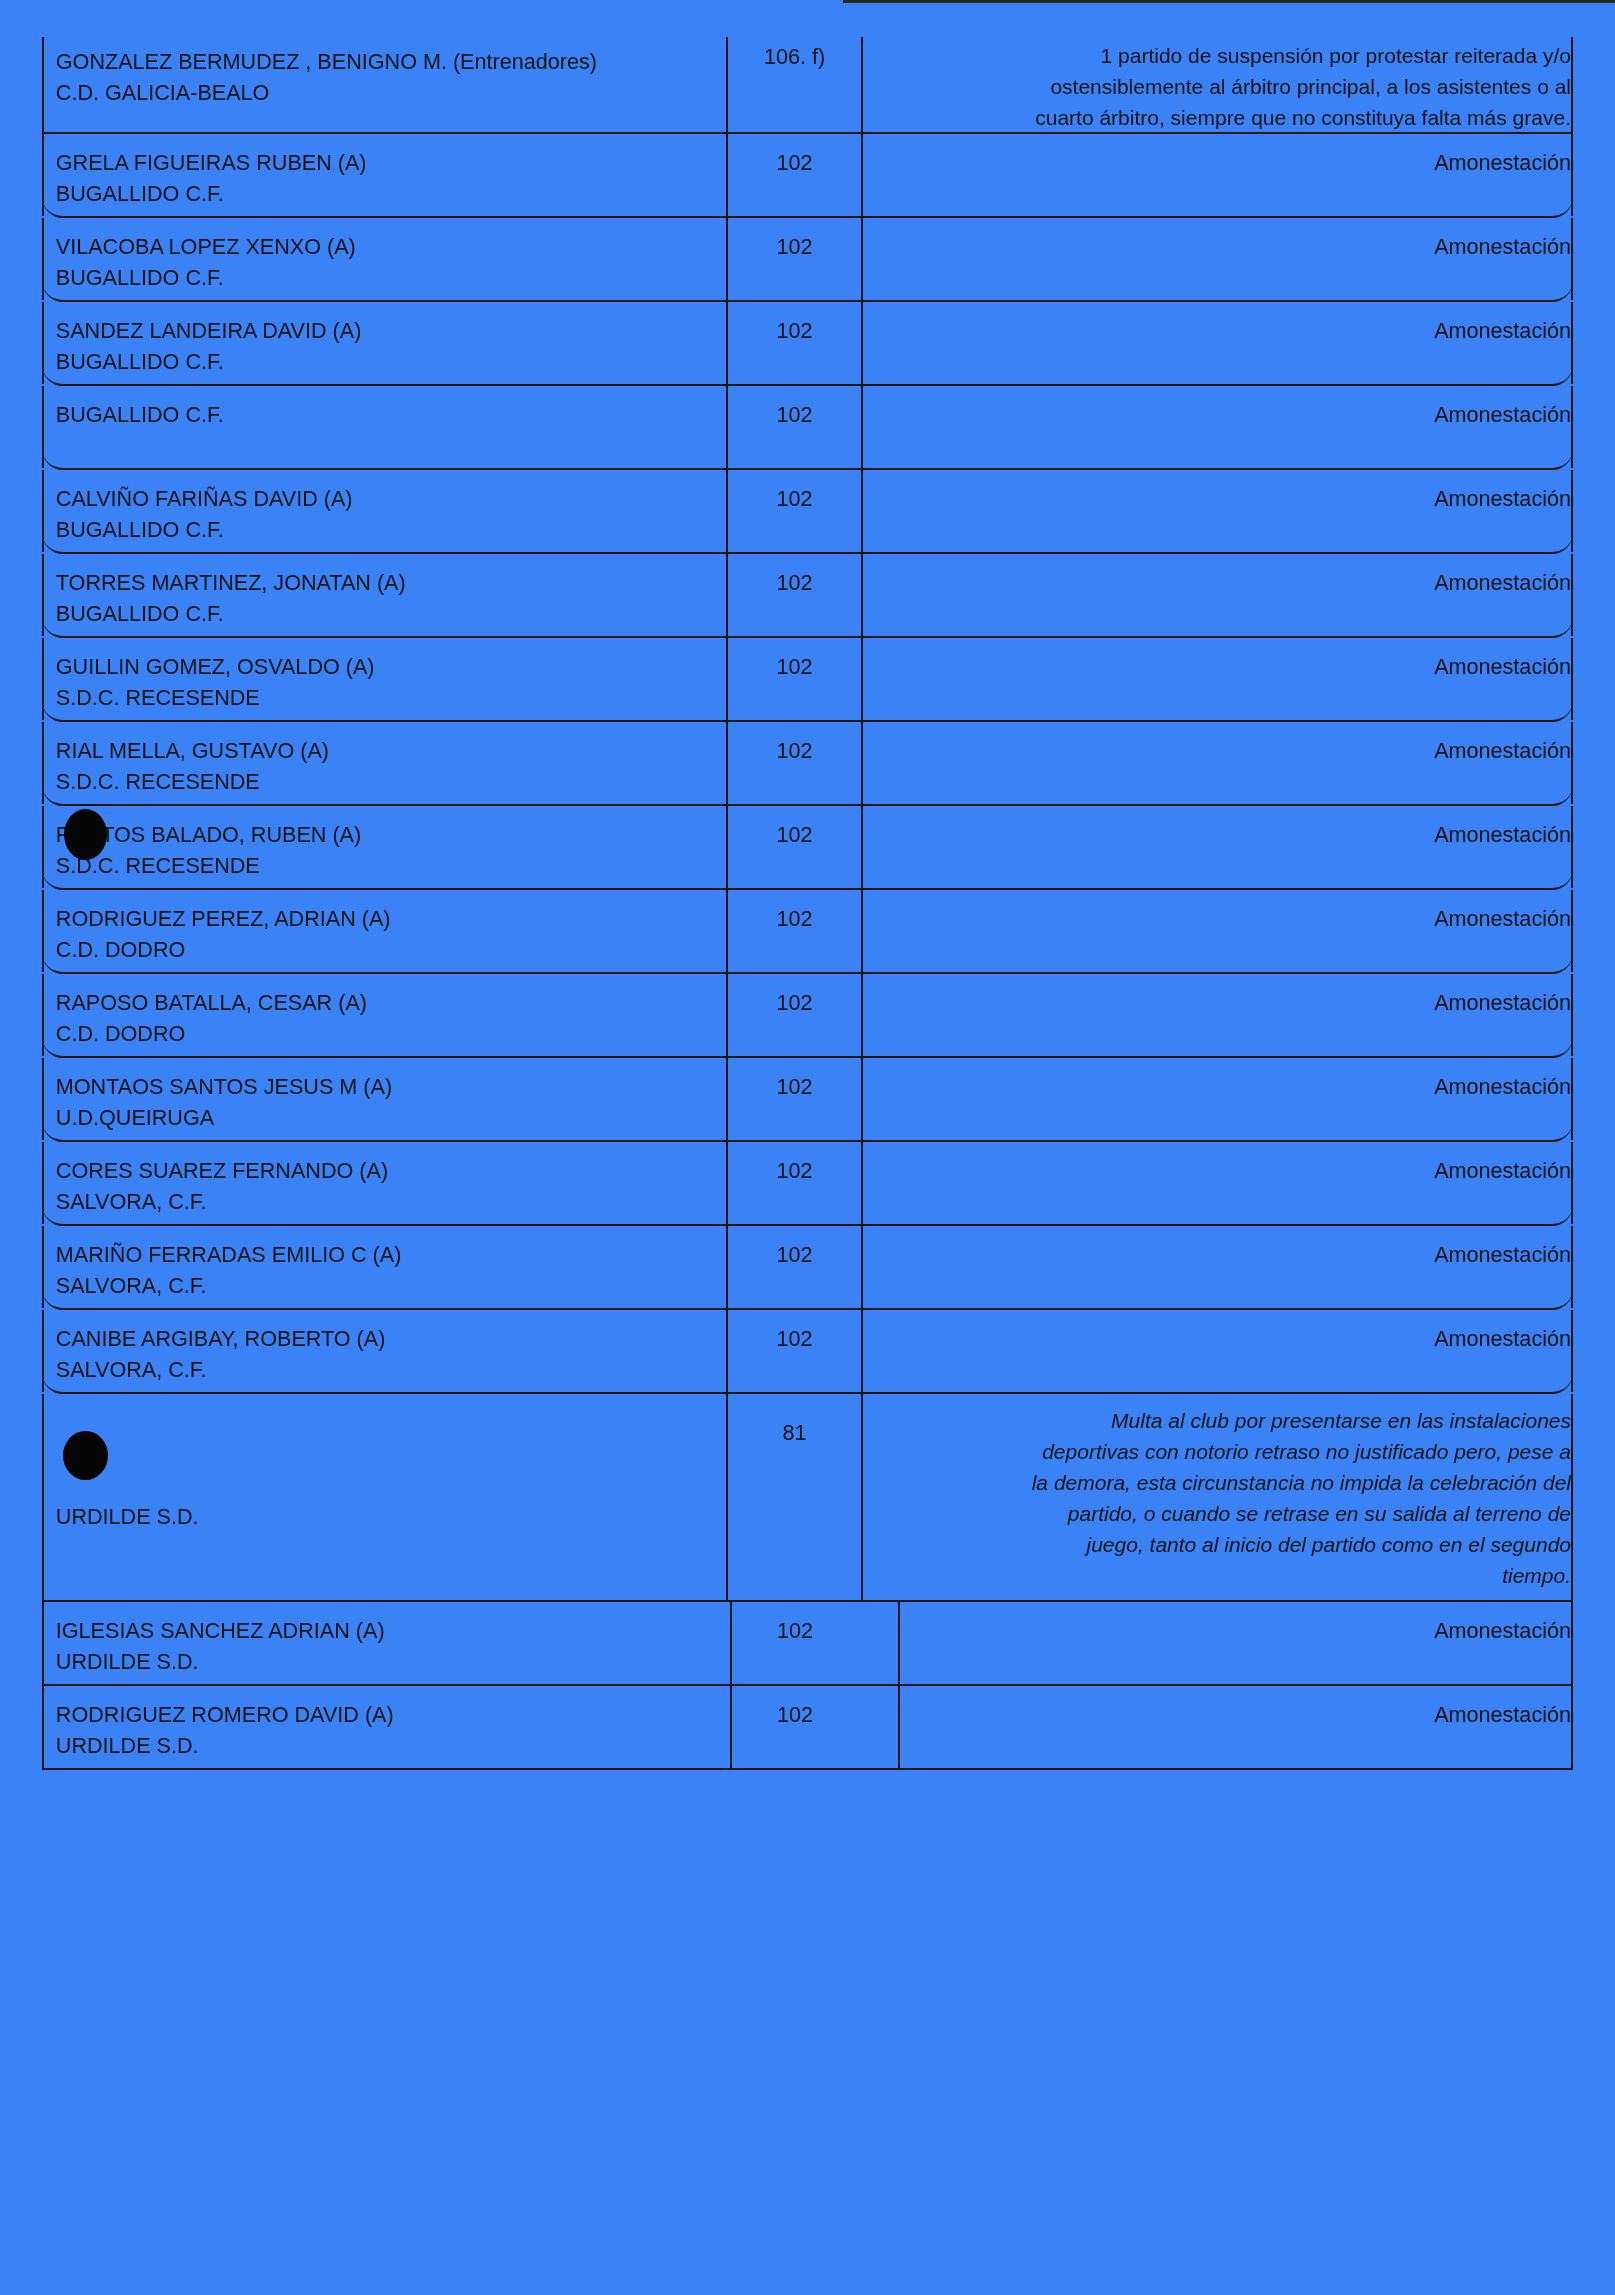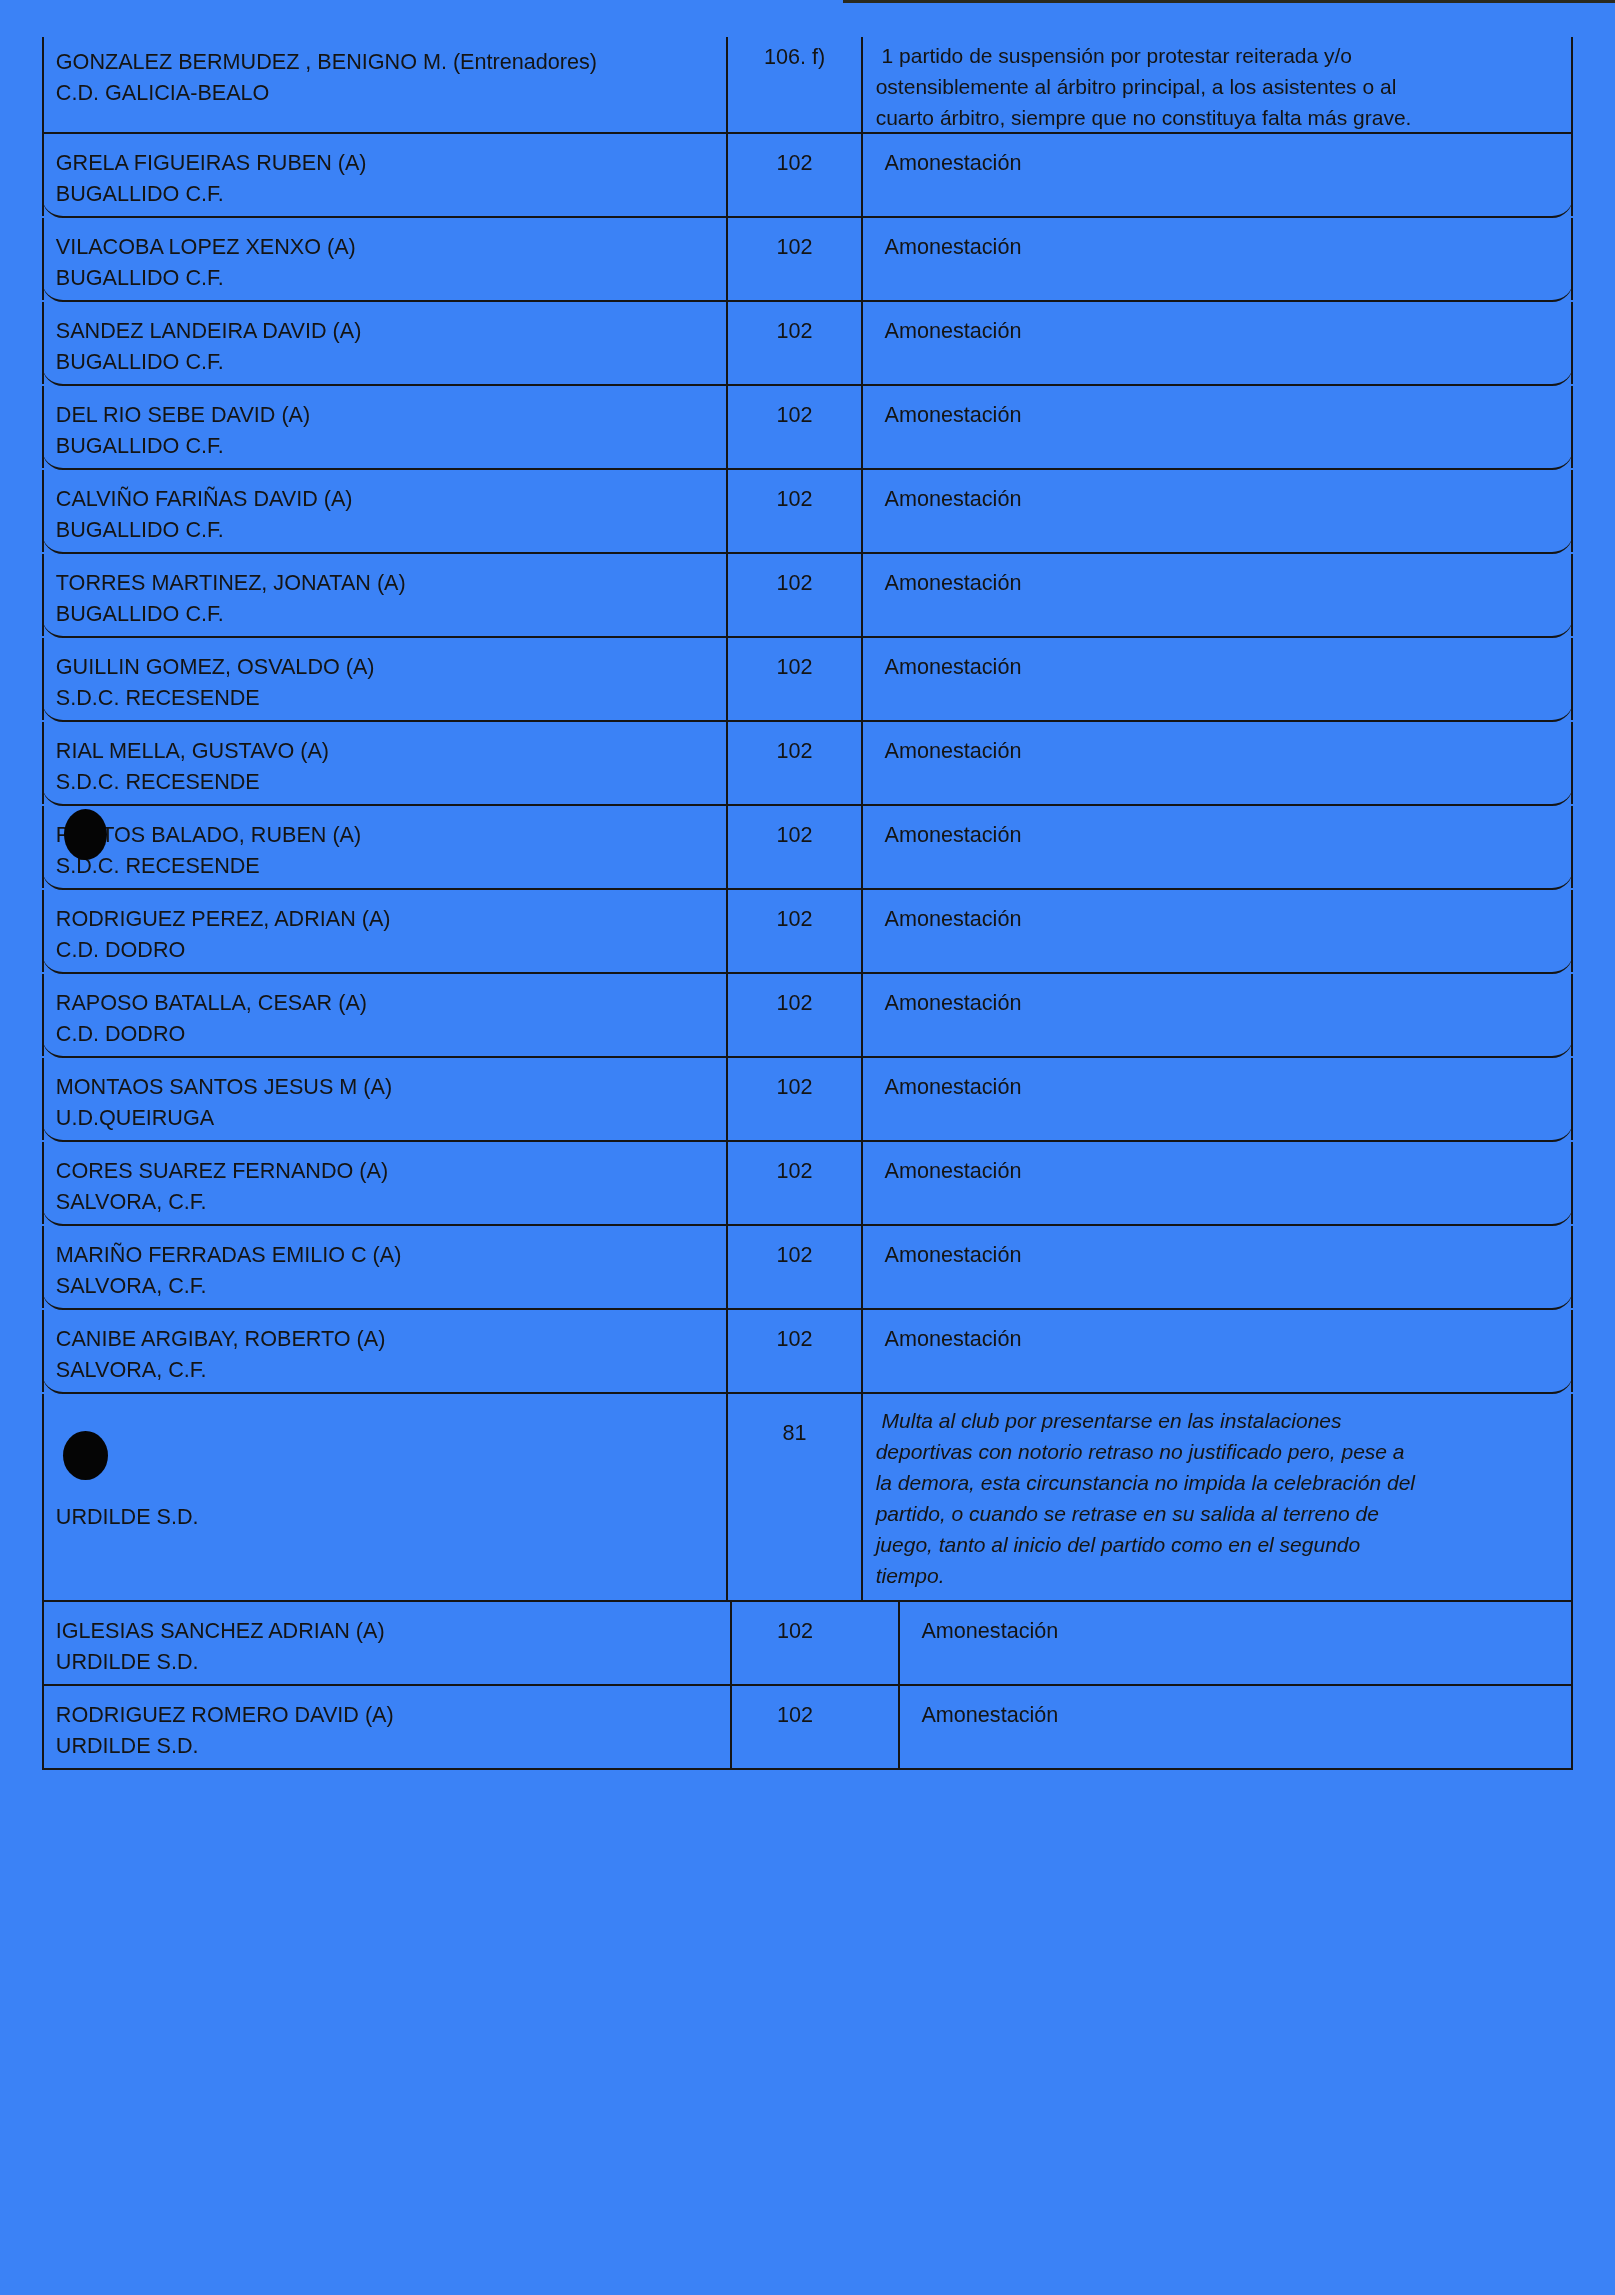--- a/index.html
+++ b/index.html
@@ -41,7 +41,7 @@
   }
   .c1 { width: 684px; padding: 12.7px 0 0 11.8px; font-size: 21.6px; line-height: 31px; }
   .c2 { width: 135px; padding-top: 12.7px; font-size: 21.6px; line-height: 31px; text-align: center; }
-  .c3 { width: 712px; border-right: 2.9px solid #151515; padding: 12.7px 0 0 21.6px; font-size: 21.6px; line-height: 31px; }
+  .c3 { width: 712px; border-right: 2.9px solid #151515; padding: 12.7px 0 0 21.6px; font-size: 21.6px; line-height: 31px; text-align: right; }
   .line { display: block; white-space: nowrap; }
   .c3.multi { padding-left: 12.7px; font-size: 21px; line-height: 31px; }
   .c3.multi .line:first-child { text-indent: 5.9px; }

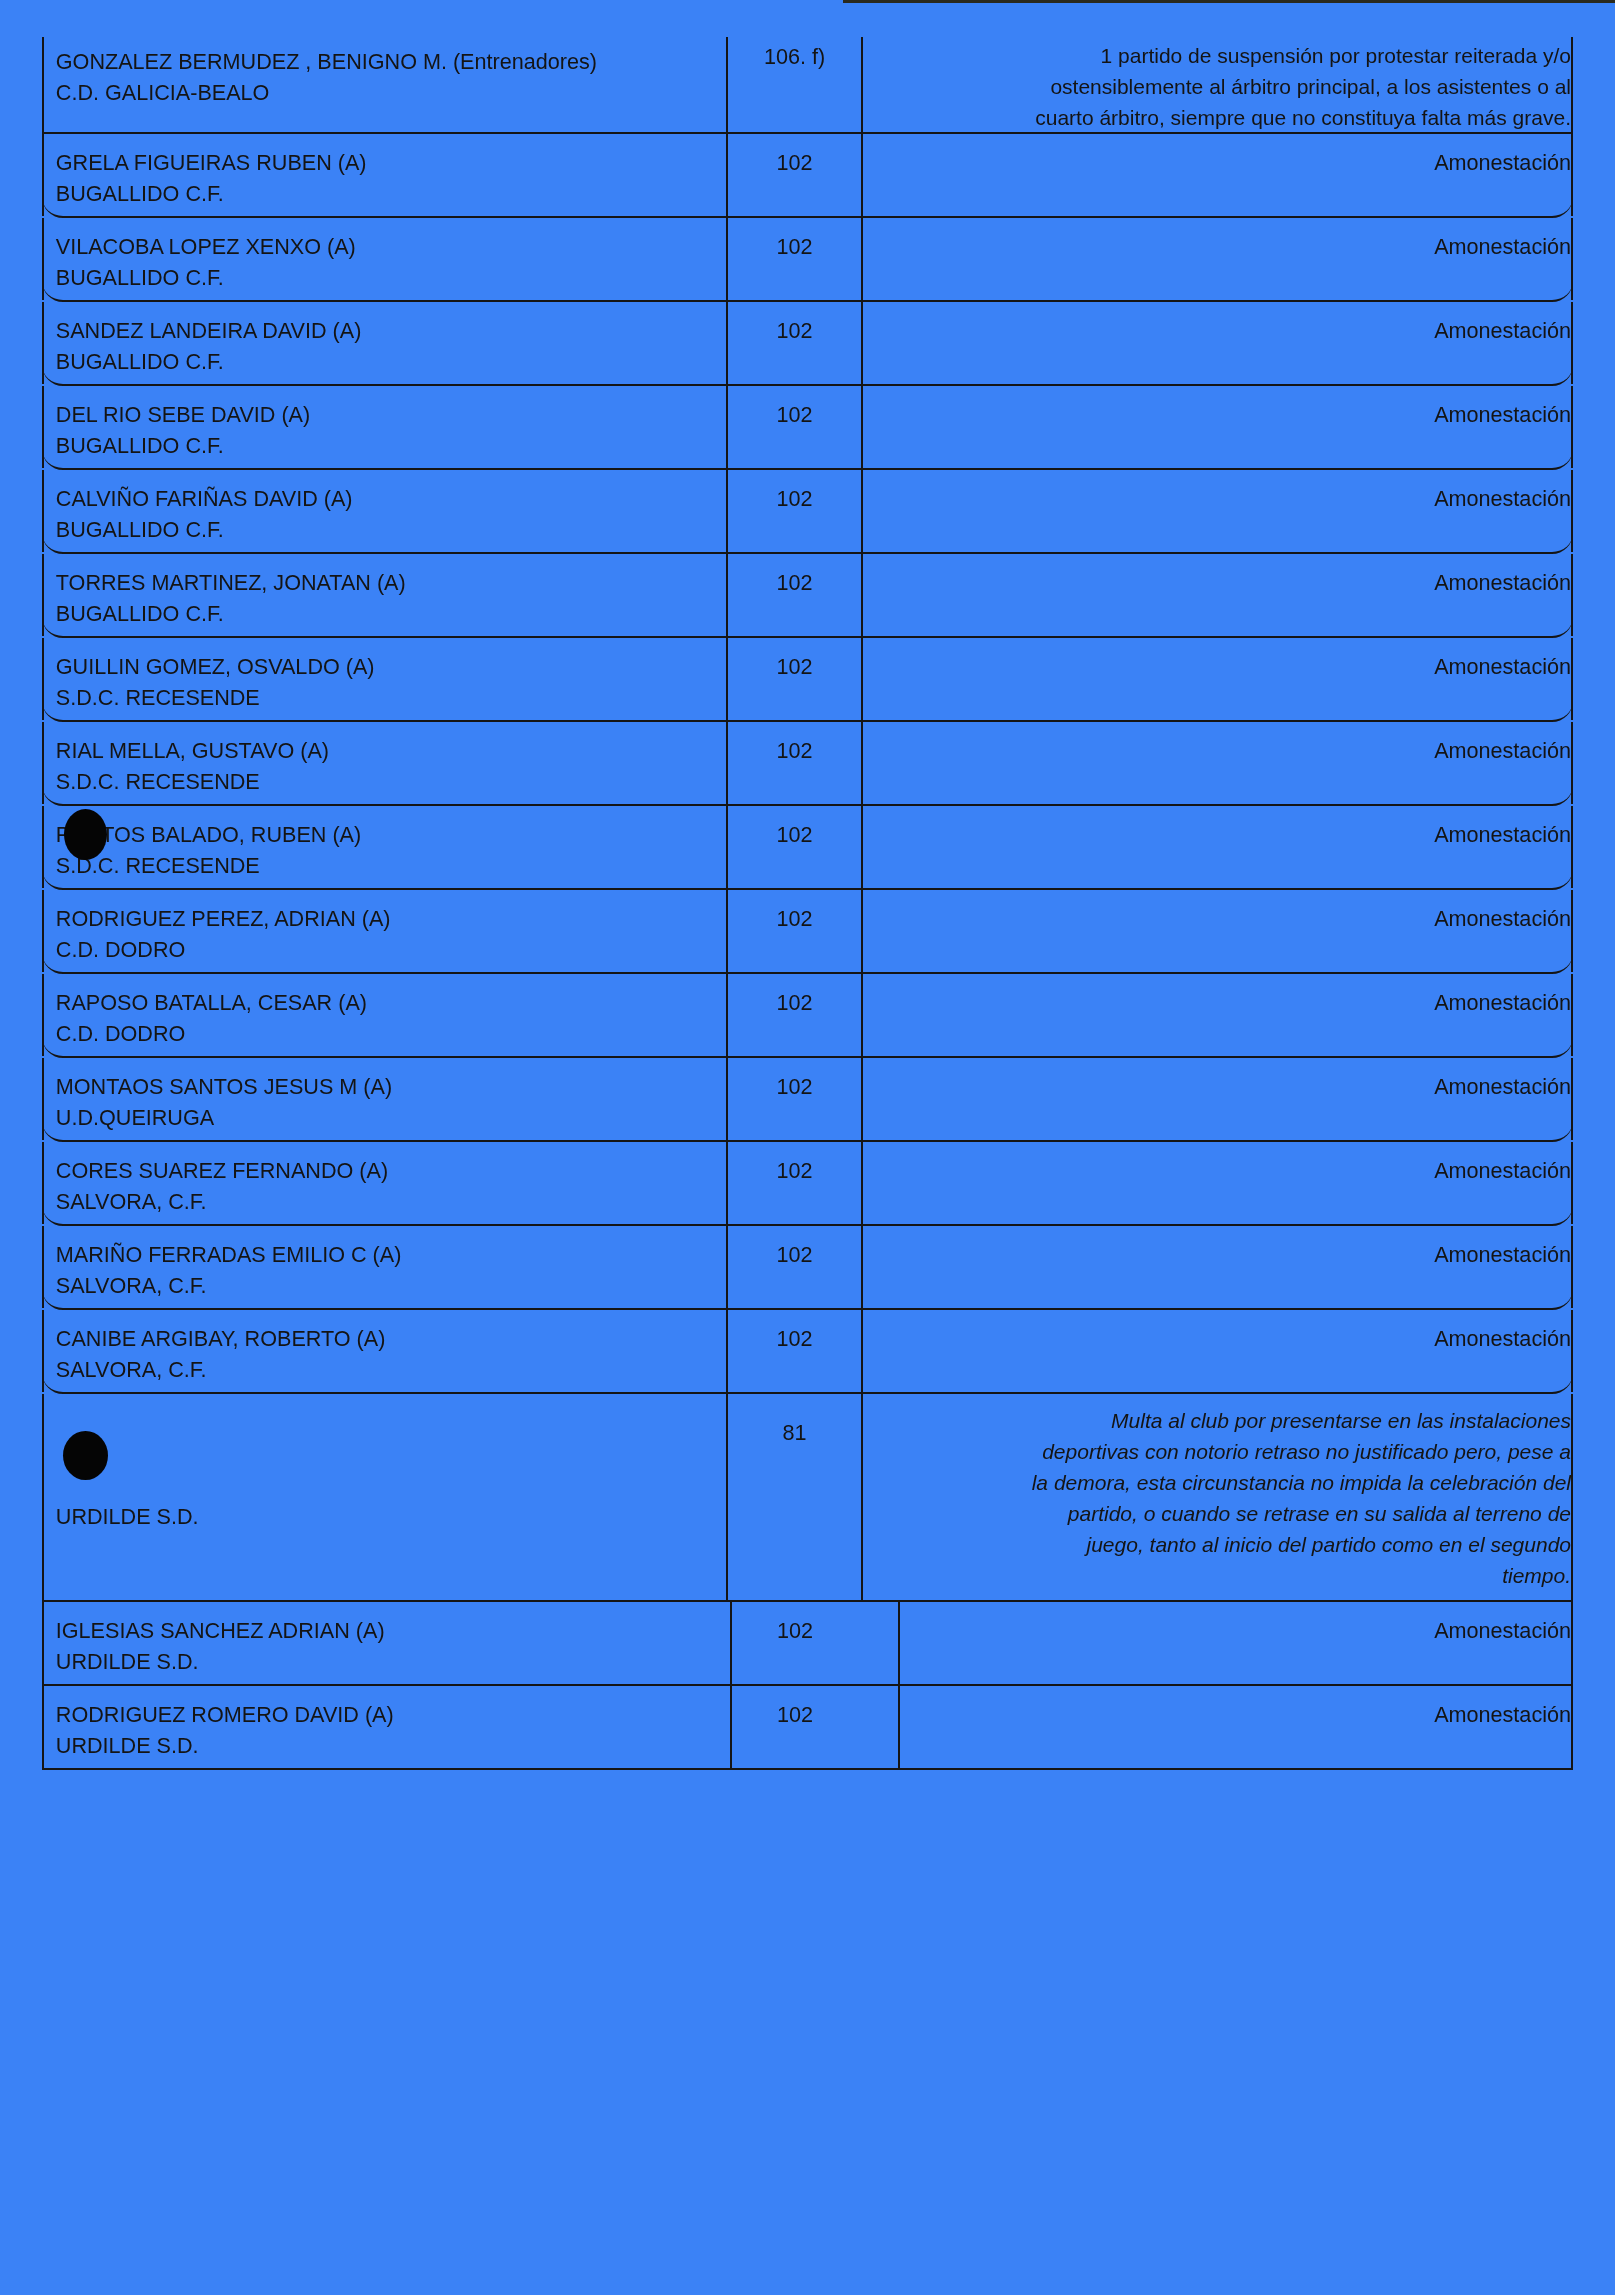--- a/index.html
+++ b/index.html
@@ -120,7 +120,6 @@
 
     <div class="row row-std">
       <div class="cell c1">
-        <span class="line">DEL RIO SEBE DAVID (A)</span>
         <span class="line">BUGALLIDO C.F.</span>
       </div>
       <div class="cell c2"><span>102</span></div>

